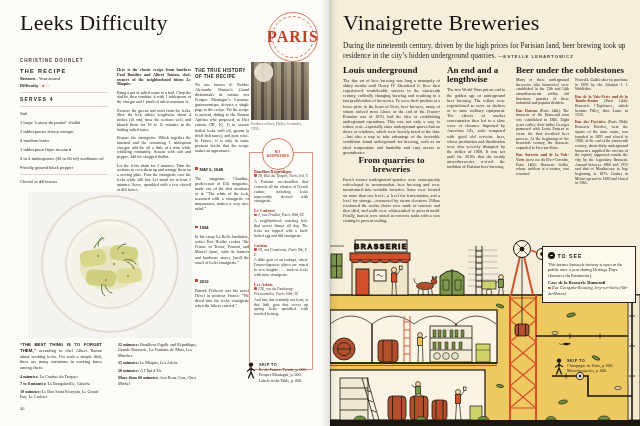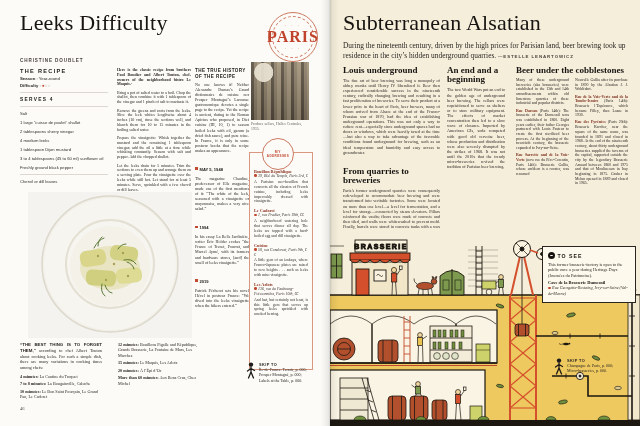--- a/index.html
+++ b/index.html
@@ -213,7 +213,7 @@
 
   <div class="page" id="pageR">
 
-    <h1 class="t-title abs" style="left:13px;top:10px;margin:0;">Subterranean Alsatian</h1>
+    <h1 class="t-title abs" style="left:13px;top:10px;margin:0;">Vinaigrette Breweries</h1>
     <div class="t-deck abs" style="left:13px;top:41px;width:286px;font-size:7.4px;">
       <span>During the nineteenth century, driven by the high prices for Parisian land, beer brewing took up residence in the city’s hidden underground quarries. </span><span class="t-by" style="font-size:4.4px;">—ESTELLE LENARTOWICZ</span>
     </div>

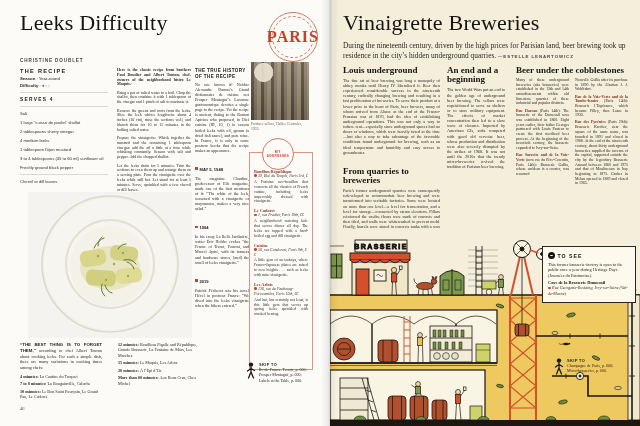--- a/index.html
+++ b/index.html
@@ -226,7 +226,7 @@
     </div>
 
     <div class="abs" style="left:117px;top:66px;width:58px;height:164px;overflow:hidden;">
-      <h2 class="sec-head">An end and a beginning</h2>
+      <h2 class="sec-head">An end and a lengthwise</h2>
       <div class="r-body">The two World Wars put an end to the golden age of underground beer brewing. The cellars were requisitioned to serve as shelters or to store military equipment. The effects of market concentration then led to a slow wave of closures. Imported by American GIs, soda competed with good old cervoise beer, whose production and distribution were also severely disrupted by the strikes of 1968. It was not until the 2010s that the trendy micro-breweries revived the tradition of Parisian beer brewing.</div>
     </div>
 

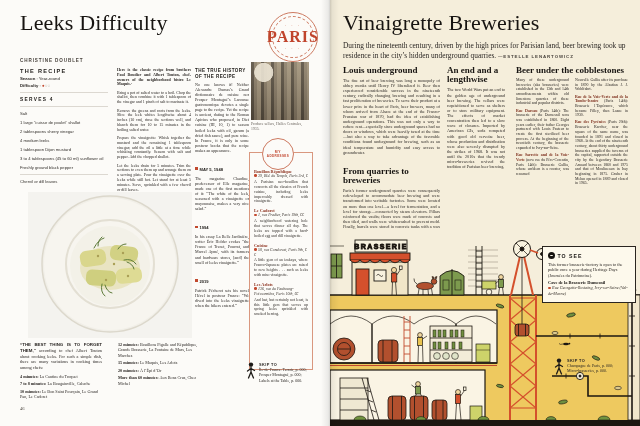--- a/index.html
+++ b/index.html
@@ -221,7 +221,7 @@
     <div class="abs" style="left:13px;top:66px;width:97px;height:164px;overflow:hidden;">
       <h2 class="sec-head">Louis underground</h2>
       <div class="r-body">The fine art of beer brewing was long a monopoly of abbey monks until Henry IV liberalized it. Beer then experienced considerable success in the nineteenth century, radically changing brewing and resulting in a fast proliferation of breweries. To serve their product at a lower price in the heart of Paris, beer brewers, many of whom arrived from Alsace at the end of the Franco-Prussian war of 1870, had the idea of establishing underground operations. This was not only a way to reduce rent—especially since underground spaces had no doors or windows, which were heavily taxed at the time—but also a way to take advantage of the favorable conditions found underground for brewing, such as an ideal temperature and humidity and easy access to groundwater.</div>
-      <h2 class="sec-head" style="margin-top:12px;">From quarries to breweries</h2>
+      <h2 class="sec-head" style="margin-top:1px;text-align:center;">From quarries to breweries</h2>
       <div class="r-body">Paris’s former underground quarries were consequently redeveloped to accommodate beer brewing and were transformed into veritable factories. Some were located on more than one level—a level for fermentation, and a level for storage—connected by steam elevators. Pillars reinforced the vaults; floors were made of concrete and then tiled, and walls were whitewashed to prevent mold. Finally, barrels were stored in concrete tanks with a wax coating to prevent scaling.</div>
     </div>
 

